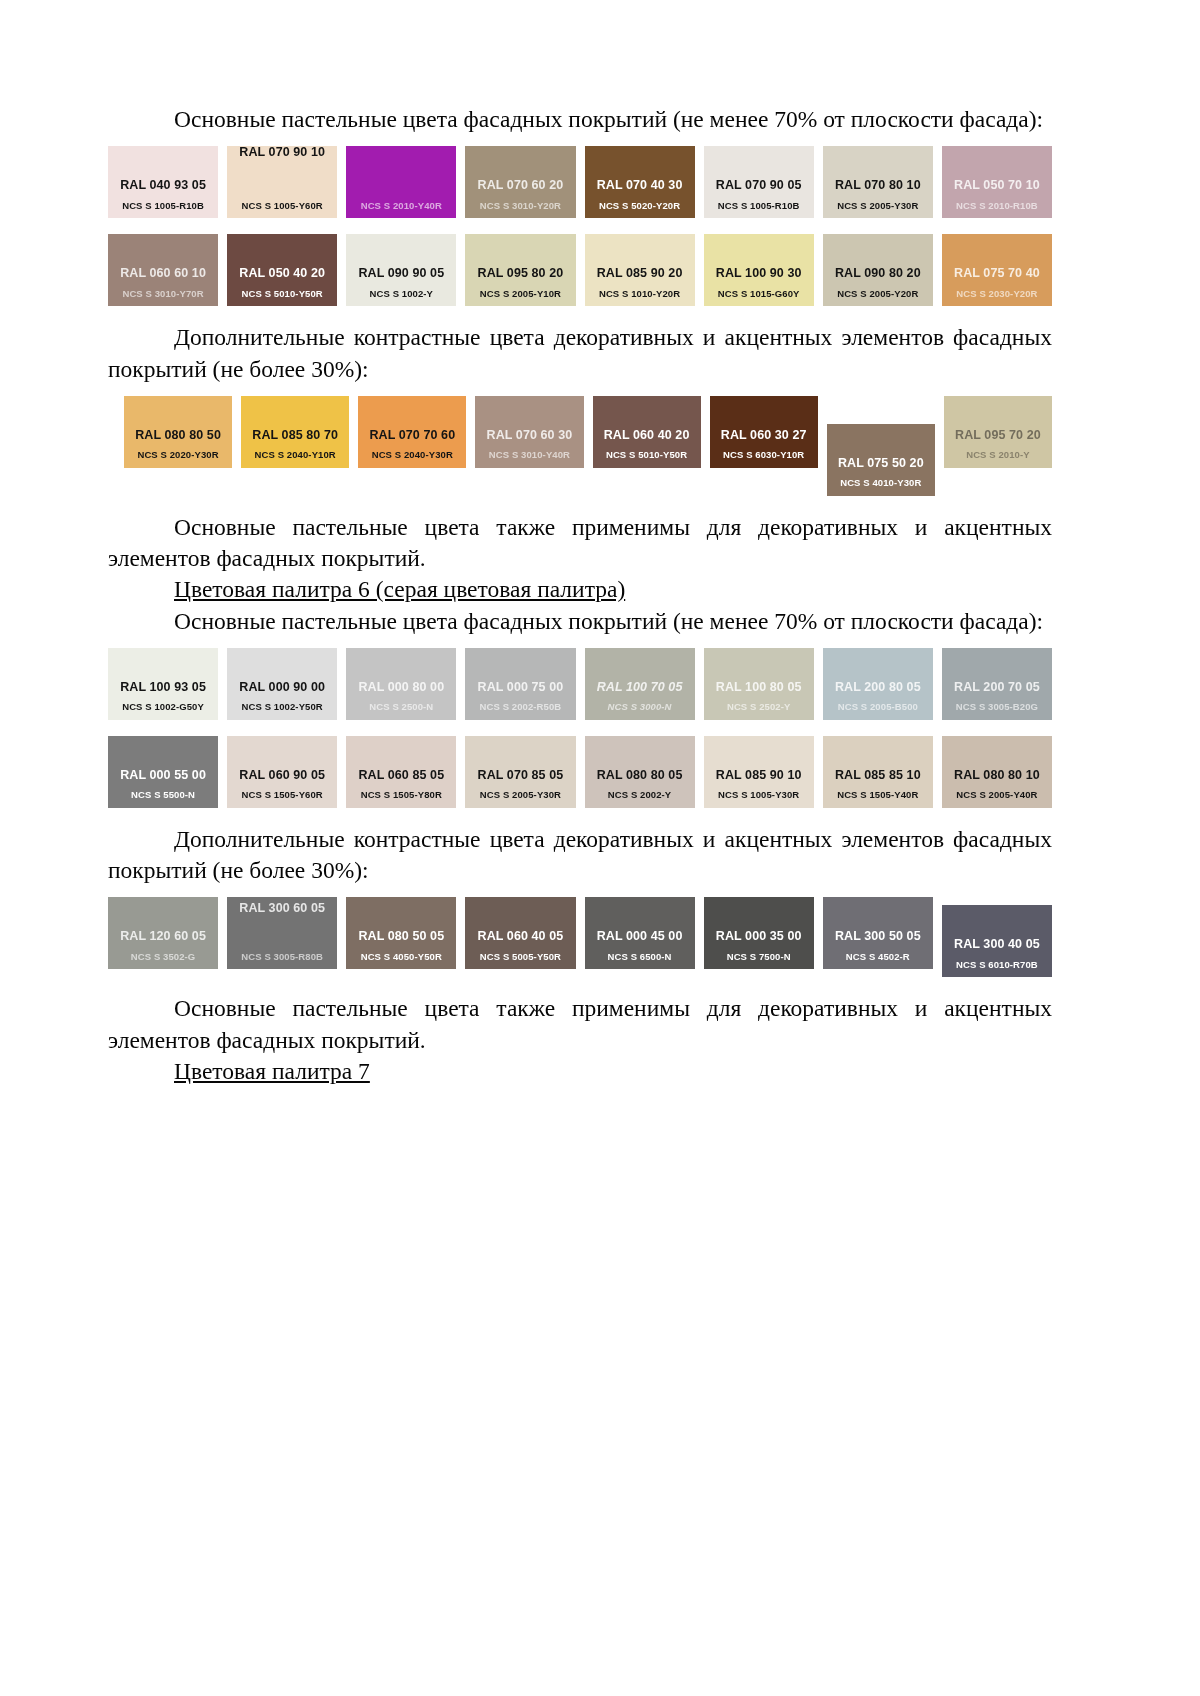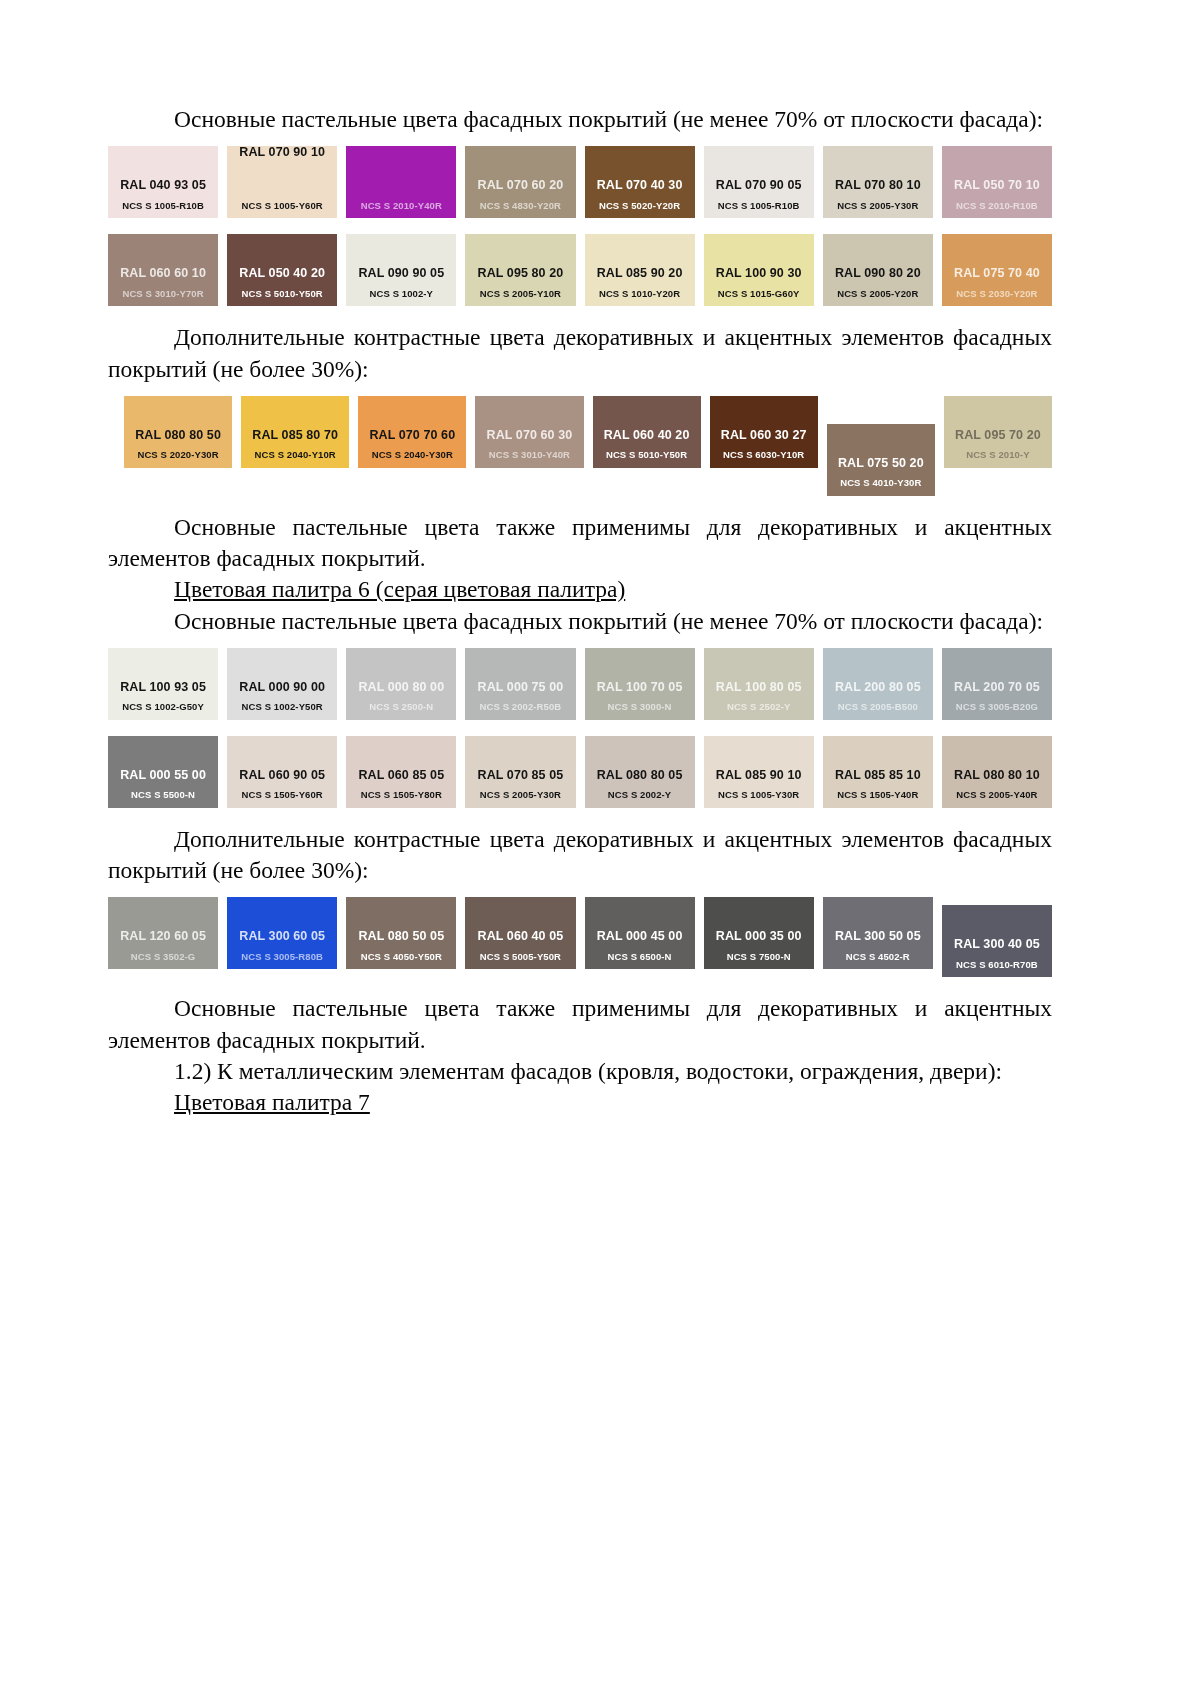--- a/index.html
+++ b/index.html
@@ -122,7 +122,7 @@
       </div>
       <div class="swatch faint" style="background-color: rgb(161, 145, 122);">
         <span class="ral">RAL 070 60 20</span>
-        <span class="ncs">NCS S 4830-Y20R</span>
+        <span class="ncs">NCS S 3010-Y20R</span>
       </div>
       <div class="swatch dark" style="background-color: rgb(119, 82, 45); justify-content: flex-end;">
         <span class="ral">RAL 070 40 30</span>

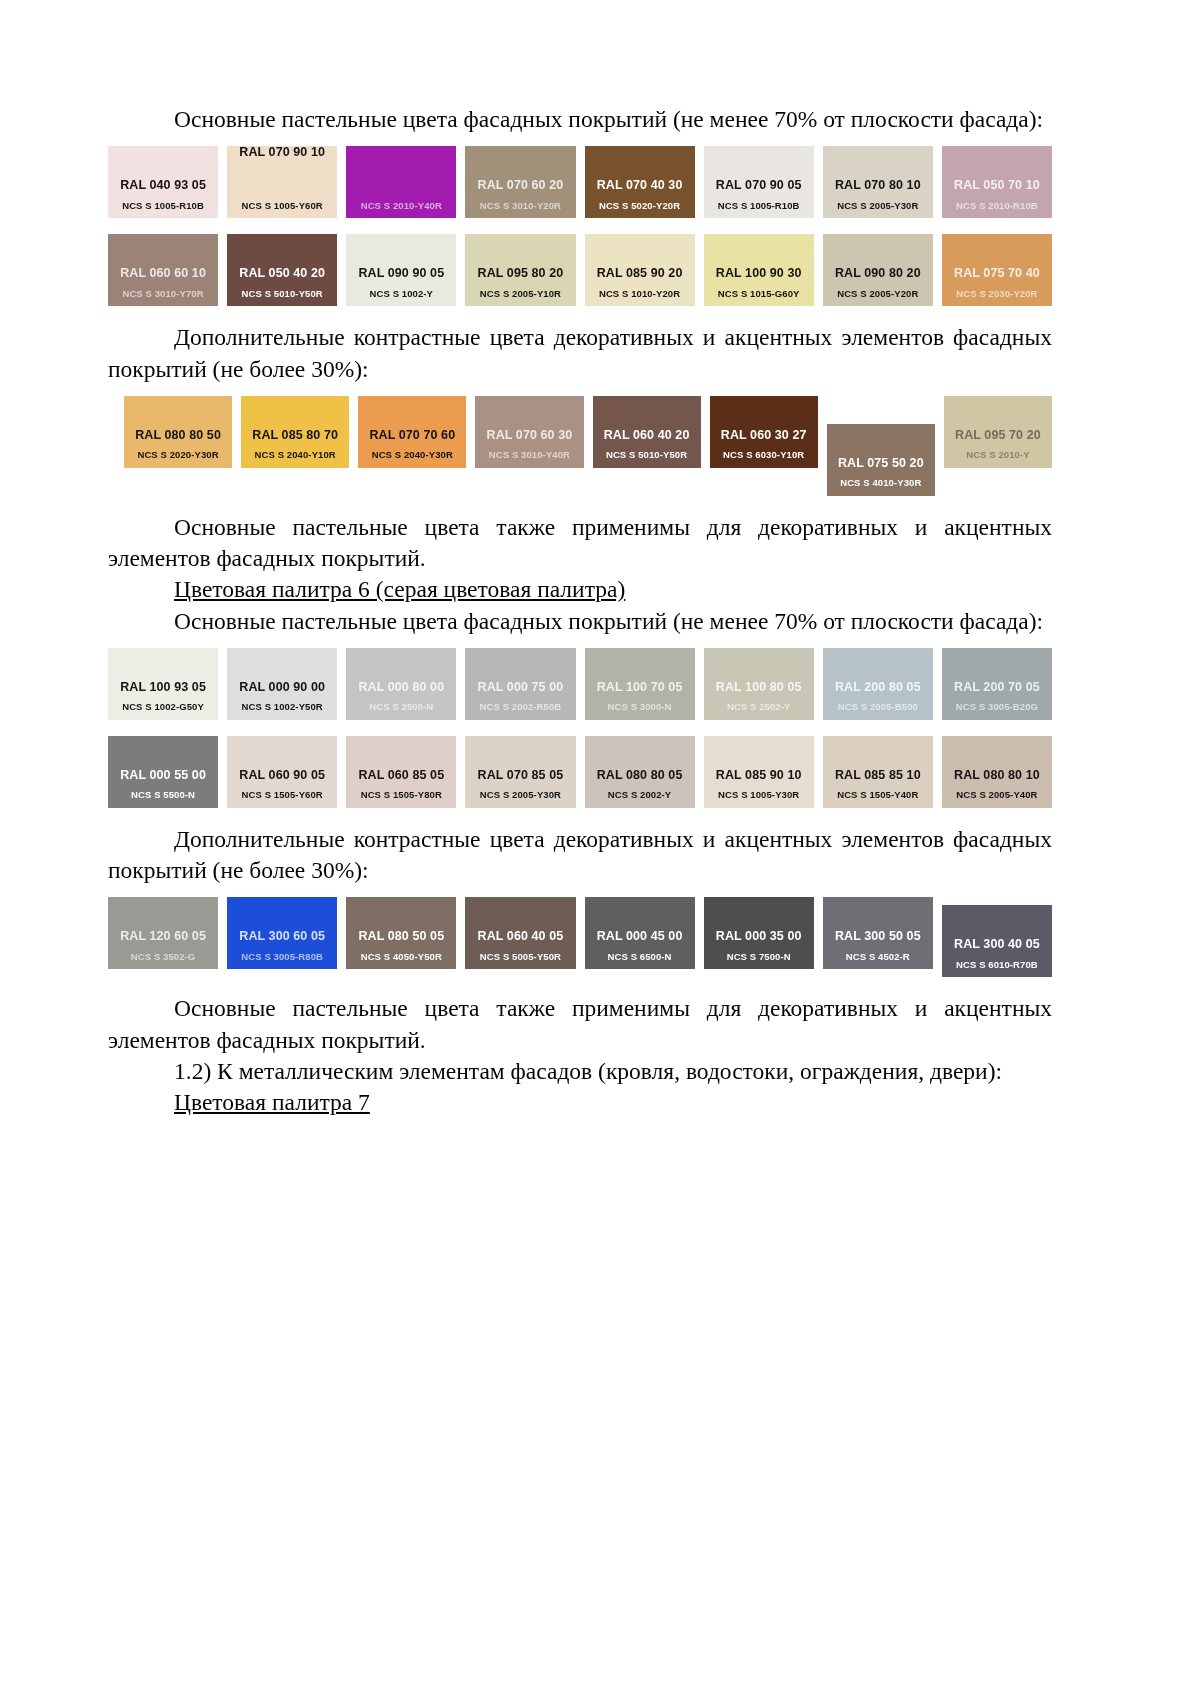--- a/index.html
+++ b/index.html
@@ -247,7 +247,7 @@
         <span class="ral">RAL 000 75 00</span>
         <span class="ncs">NCS S 2002-R50B</span>
       </div>
-      <div class="swatch faint" style="background-color: rgb(178, 179, 167);">
+      <div class="swatch faint" style="background-color: rgb(178, 179, 167); font-style: italic;">
         <span class="ral">RAL 100 70 05</span>
         <span class="ncs">NCS S 3000-N</span>
       </div>

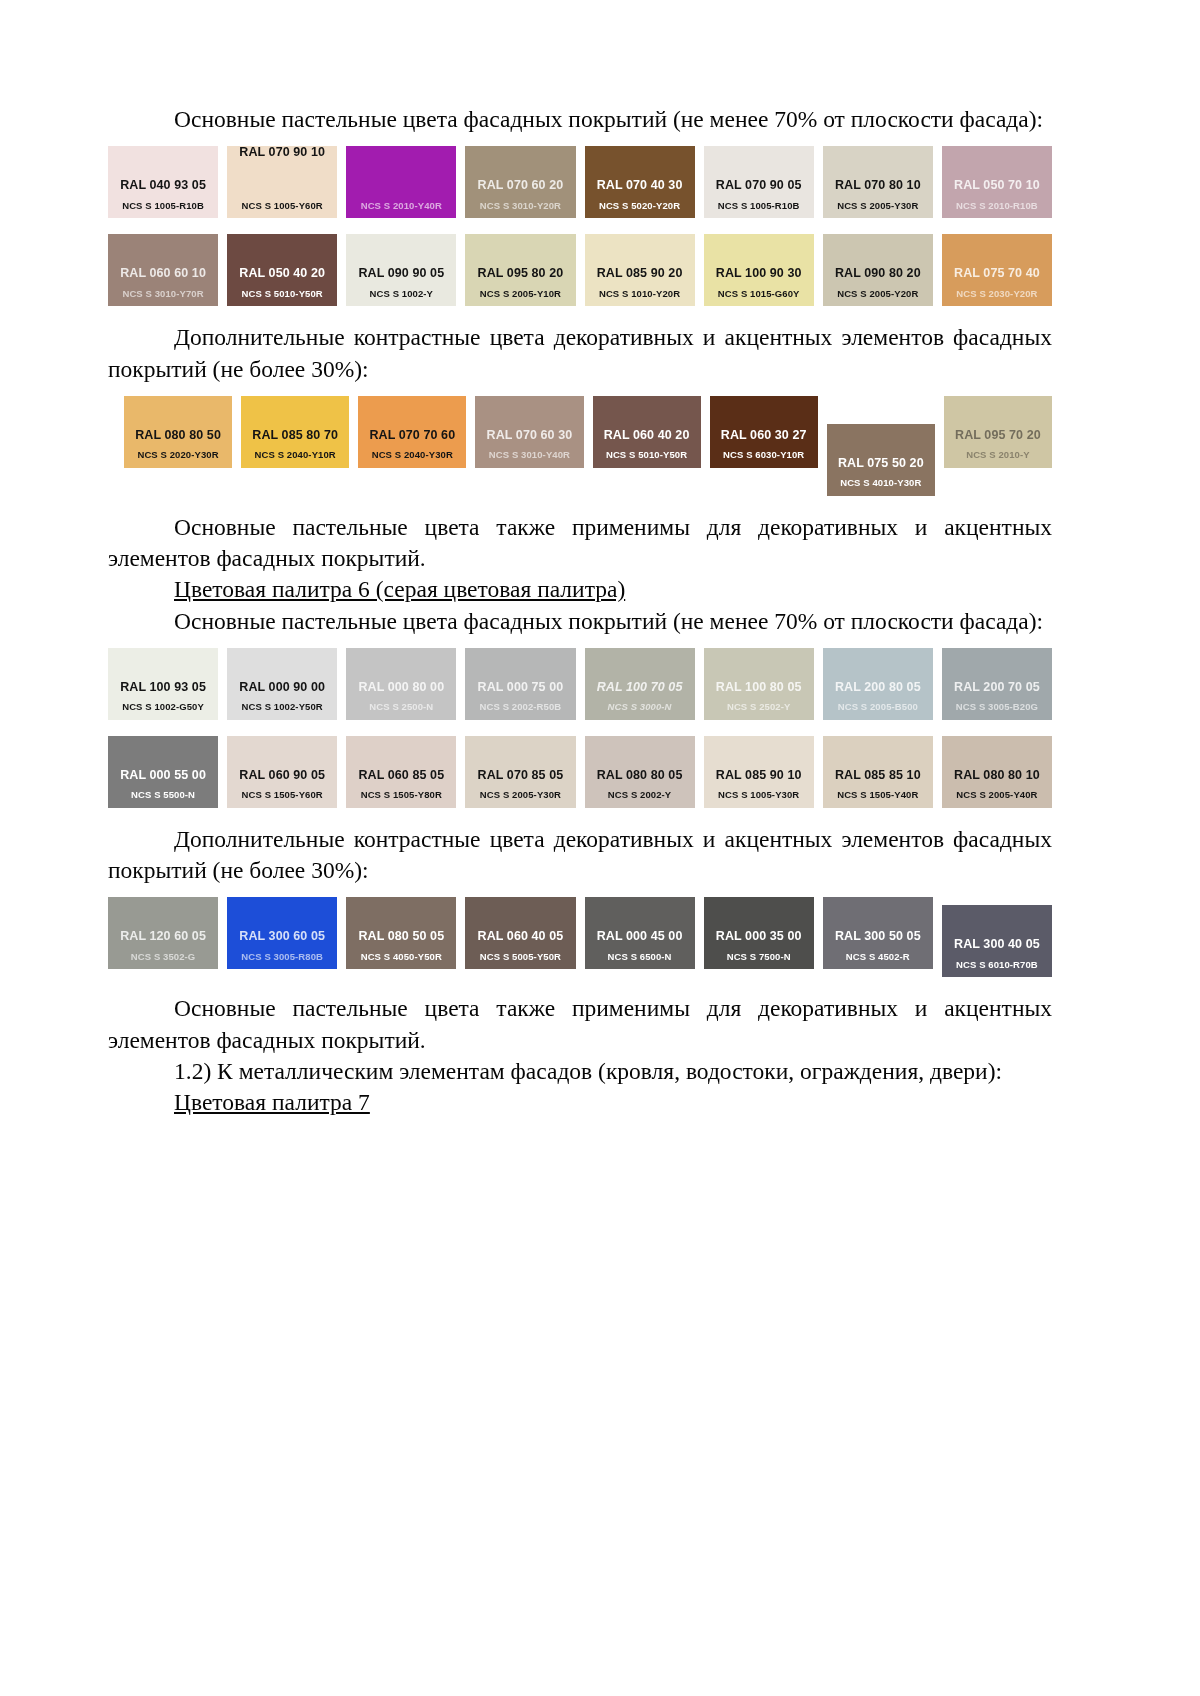--- a/index.html
+++ b/index.html
@@ -313,7 +313,7 @@
         <span class="ral">RAL 120 60 05</span>
         <span class="ncs">NCS S 3502-G</span>
       </div>
-      <div class="swatch faint" style="background-color: #1d4ed8;">
+      <div class="swatch faint" style="background-color: #737373; gap: 28px;">
         <span class="ral">RAL 300 60 05</span>
         <span class="ncs">NCS S 3005-R80B</span>
       </div>

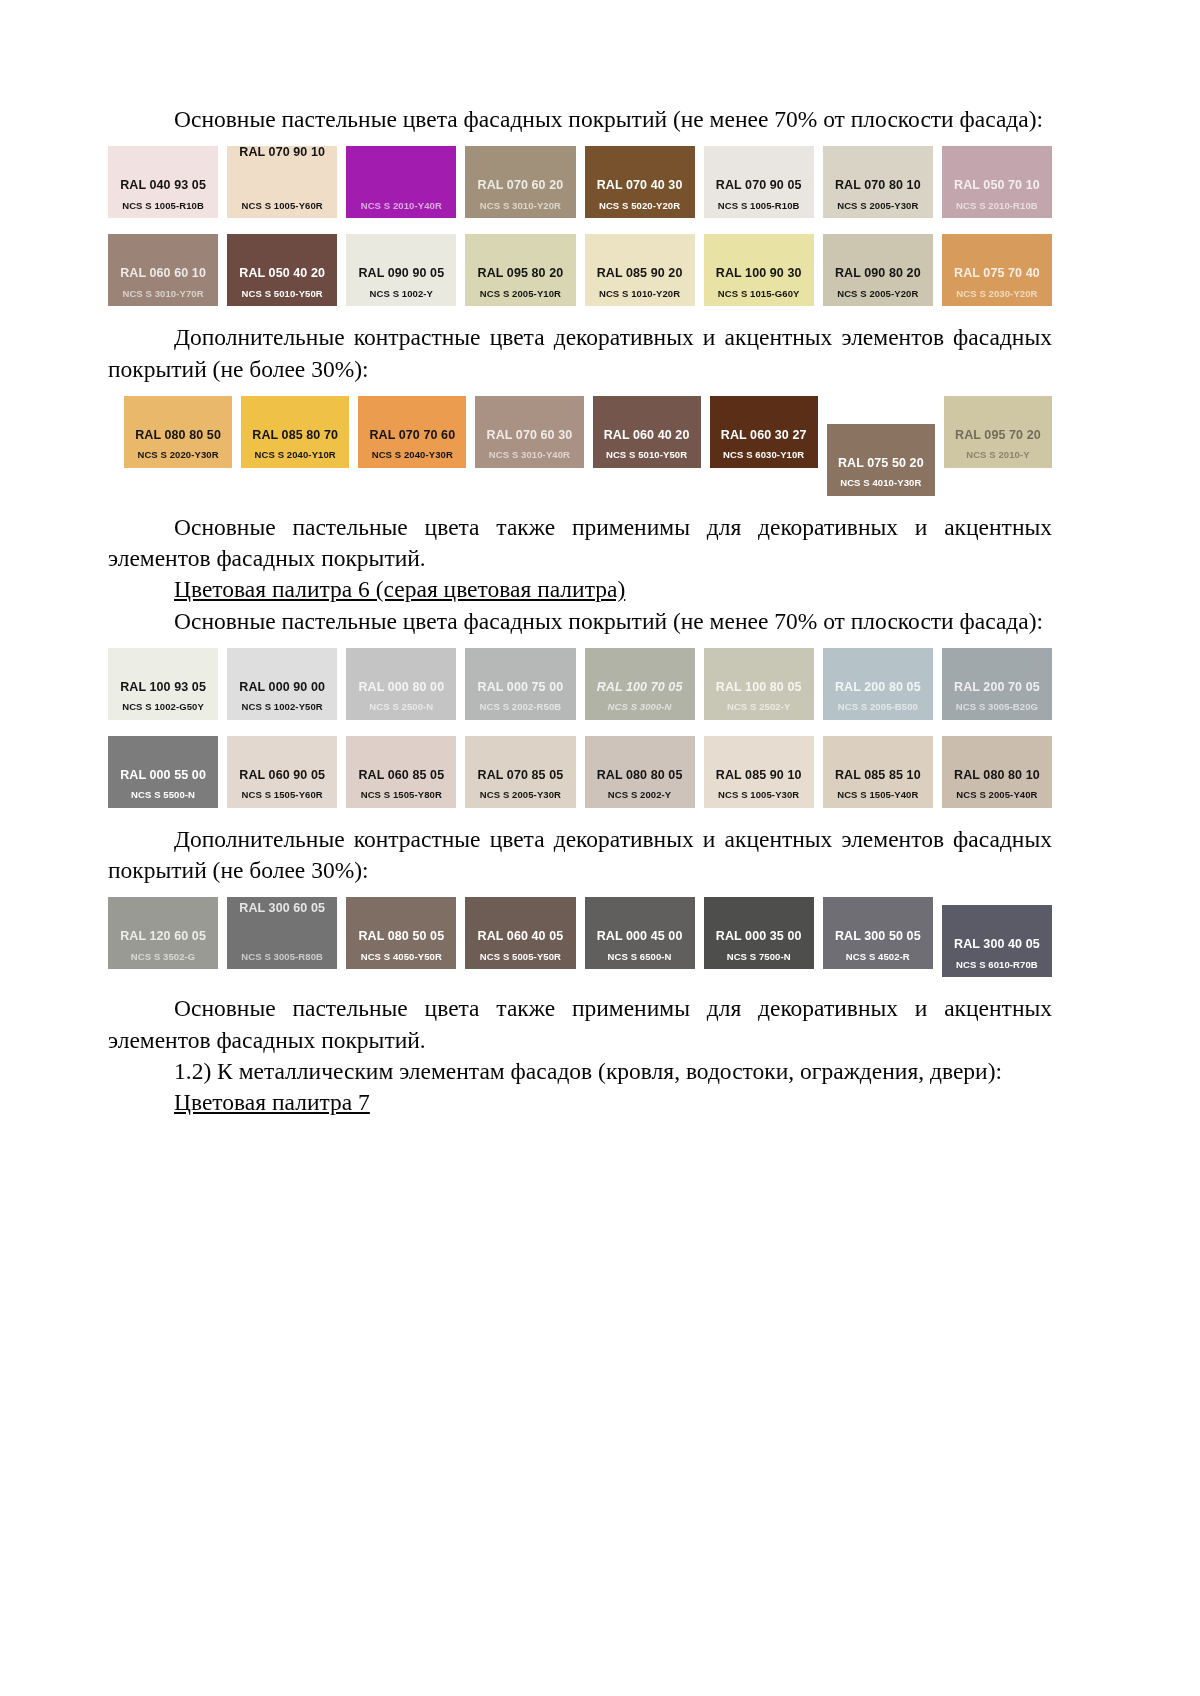--- a/index.html
+++ b/index.html
@@ -347,7 +347,6 @@
 
     <p class="para">Основные пастельные цвета также применимы для декоративных и акцентных элементов фасадных покрытий.</p>
 
-    <p class="para">1.2) К металлическим элементам фасадов (кровля, водостоки, ограждения, двери):</p>
 
     <p class="heading-underline"><span class="u">Цветовая палитра 7</span></p>
 

